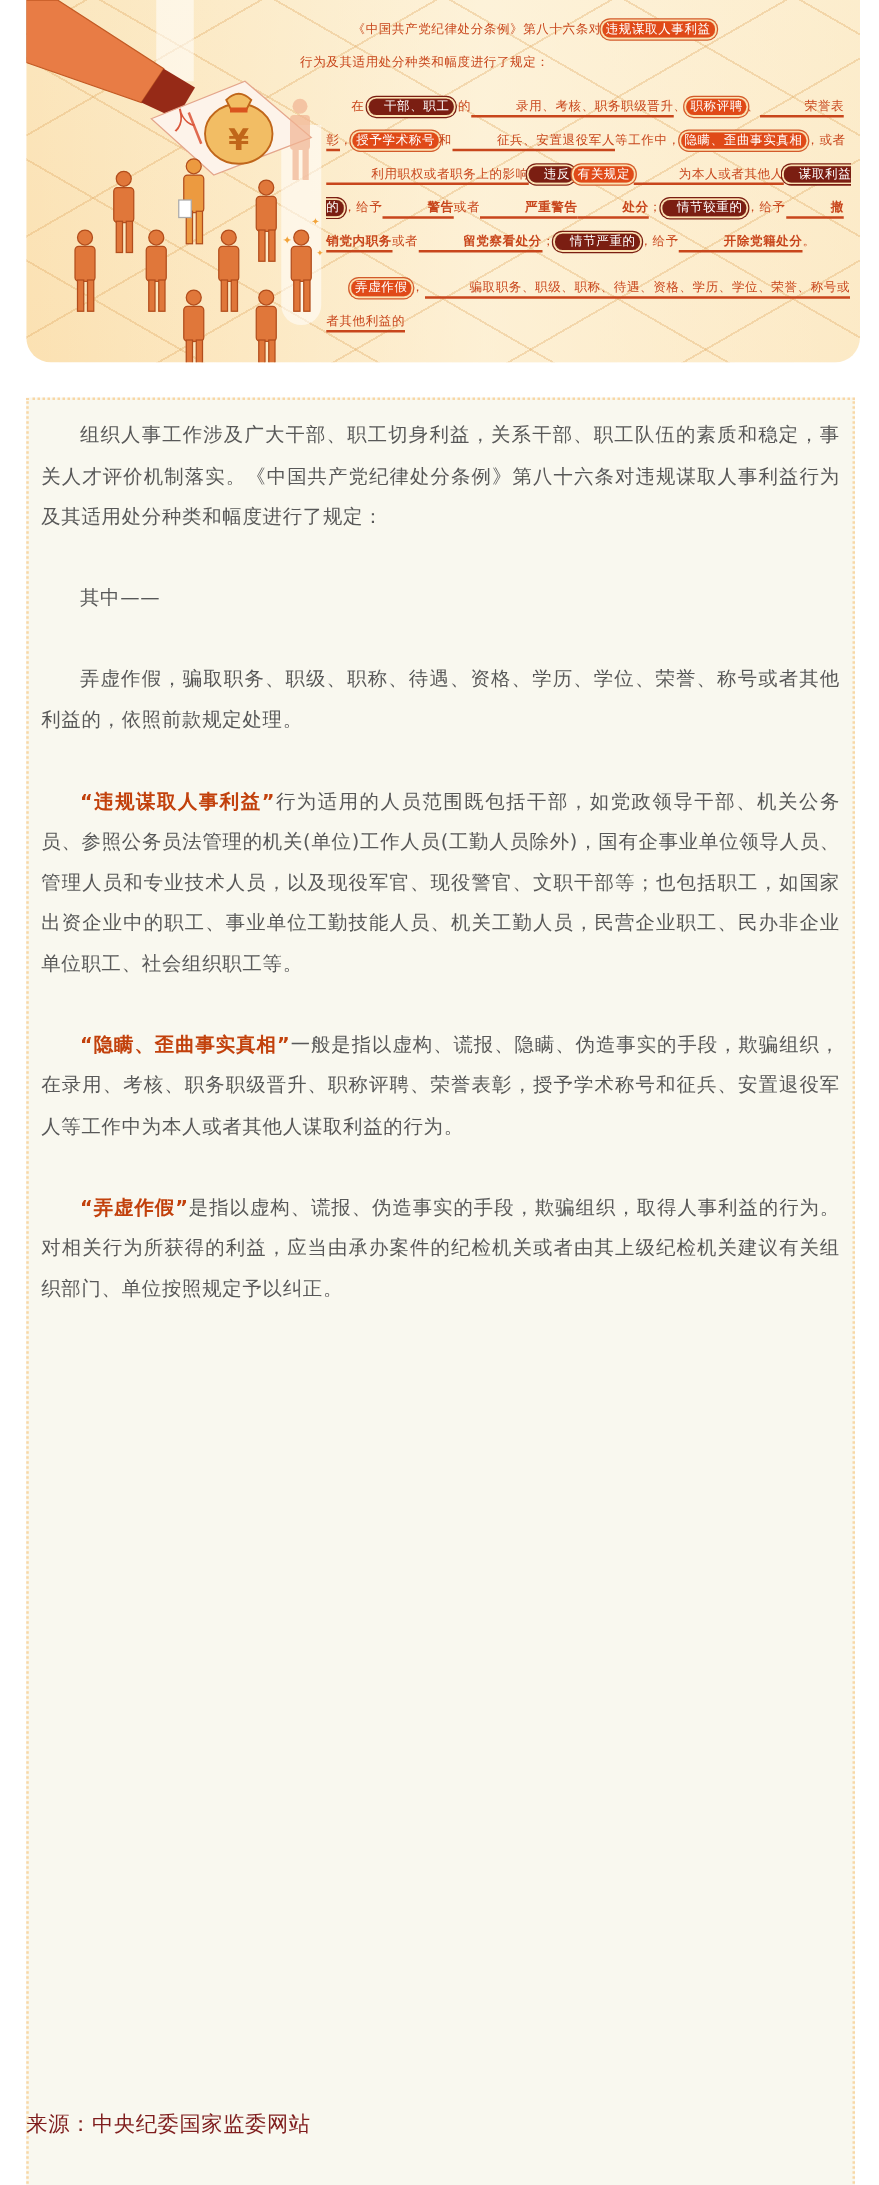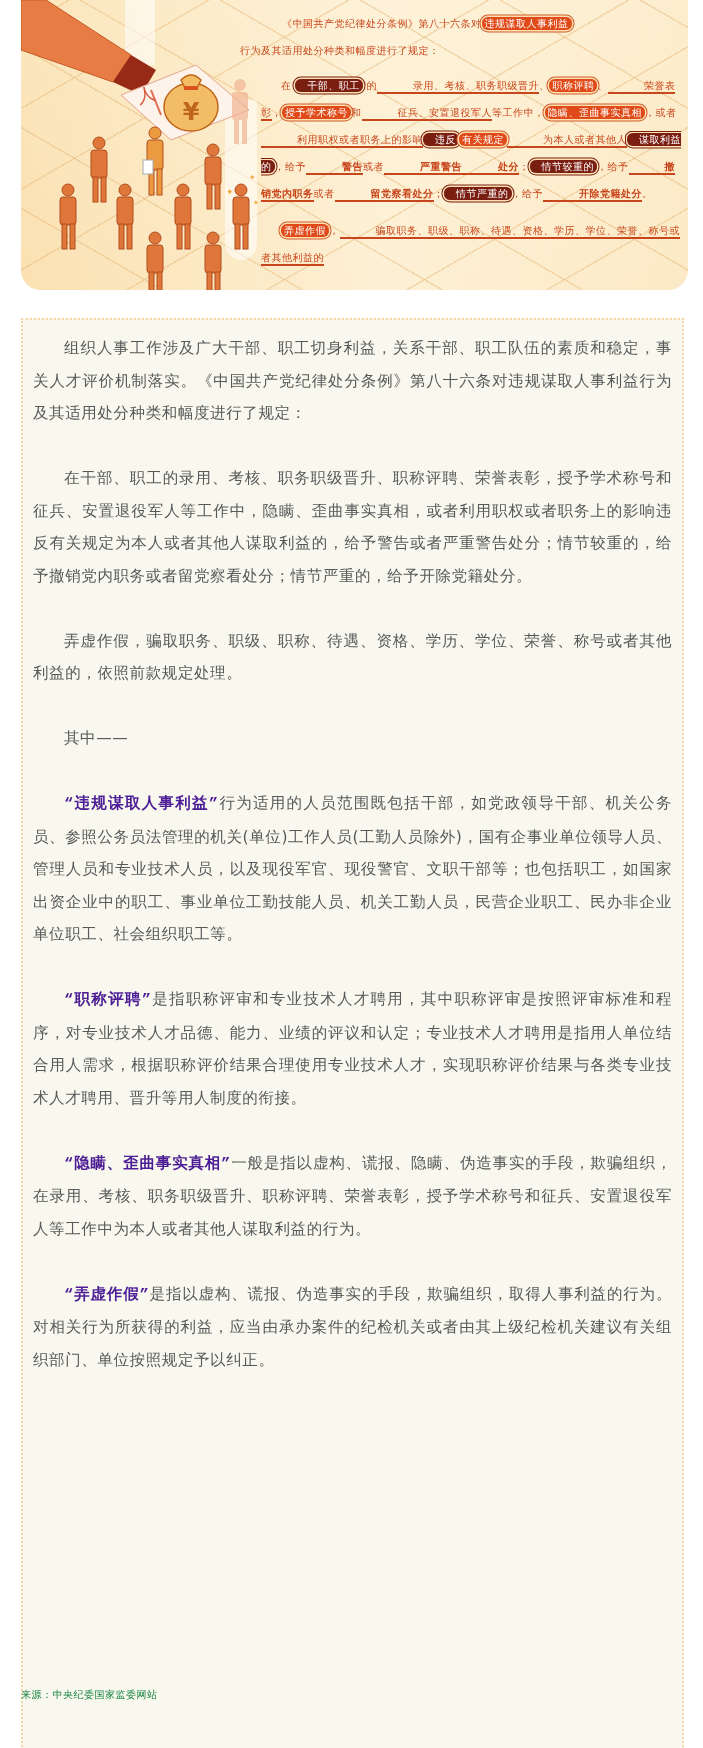--- a/index.html
+++ b/index.html
@@ -174,7 +174,6 @@
 
 <div class="content">
   <p>组织人事工作涉及广大干部、职工切身利益，关系干部、职工队伍的素质和稳定，事关人才评价机制落实。《中国共产党纪律处分条例》第八十六条对违规谋取人事利益行为及其适用处分种类和幅度进行了规定：</p>
-  <p>在干部、职工的录用、考核、职务职级晋升、职称评聘、荣誉表彰，授予学术称号和征兵、安置退役军人等工作中，隐瞒、歪曲事实真相，或者利用职权或者职务上的影响违反有关规定为本人或者其他人谋取利益的，给予警告或者严重警告处分；情节较重的，给予撤销党内职务或者留党察看处分；情节严重的，给予开除党籍处分。</p>
   <p>弄虚作假，骗取职务、职级、职称、待遇、资格、学历、学位、荣誉、称号或者其他利益的，依照前款规定处理。</p>
   <p>其中——</p>
 

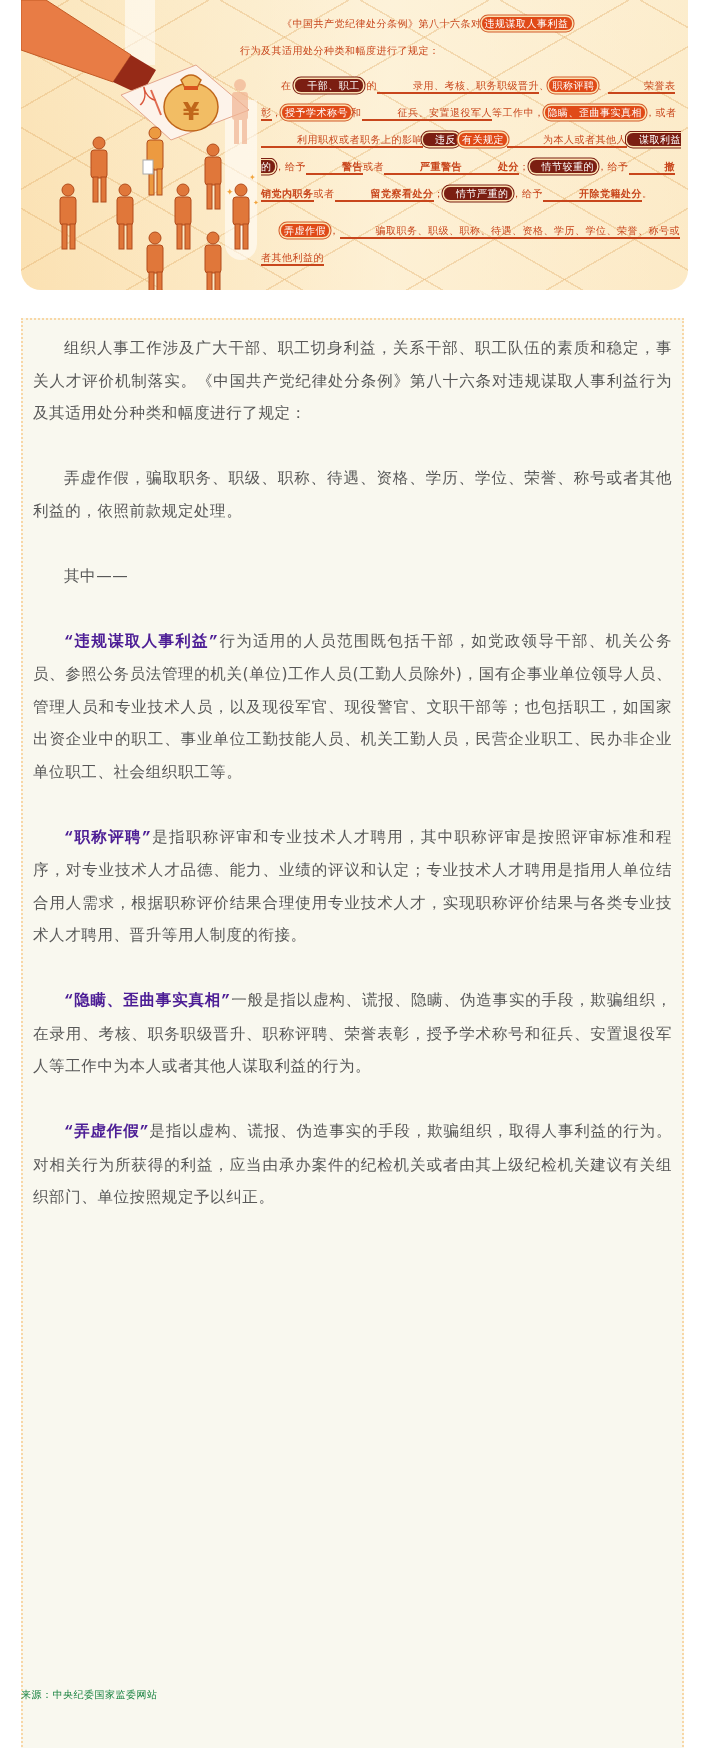--- a/index.html
+++ b/index.html
@@ -174,8 +174,8 @@
 
 <div class="content">
   <p>组织人事工作涉及广大干部、职工切身利益，关系干部、职工队伍的素质和稳定，事关人才评价机制落实。《中国共产党纪律处分条例》第八十六条对违规谋取人事利益行为及其适用处分种类和幅度进行了规定：</p>
+  <p>其中——</p>
   <p>弄虚作假，骗取职务、职级、职称、待遇、资格、学历、学位、荣誉、称号或者其他利益的，依照前款规定处理。</p>
-  <p>其中——</p>
 
   <p><span class="term">“违规谋取人事利益”</span><span>行为适用的人员范围既包括干部，如党政领导干部、机关公务员、参照公务员法管理的机关(单位)工作人员(工勤人员除外)，国有企事业单位领导人员、管理人员和专业技术人员，以及现役军官、现役警官、文职干部等；也包括职工，如国家出资企业中的职工、事业单位工勤技能人员、机关工勤人员，民营企业职工、民办非企业单位职工、社会组织职工等。</span></p>
   <p><span class="term">“职称评聘”</span><span>是指职称评审和专业技术人才聘用，其中职称评审是按照评审标准和程序，对专业技术人才品德、能力、业绩的评议和认定；专业技术人才聘用是指用人单位结合用人需求，根据职称评价结果合理使用专业技术人才，实现职称评价结果与各类专业技术人才聘用、晋升等用人制度的衔接。</span></p>

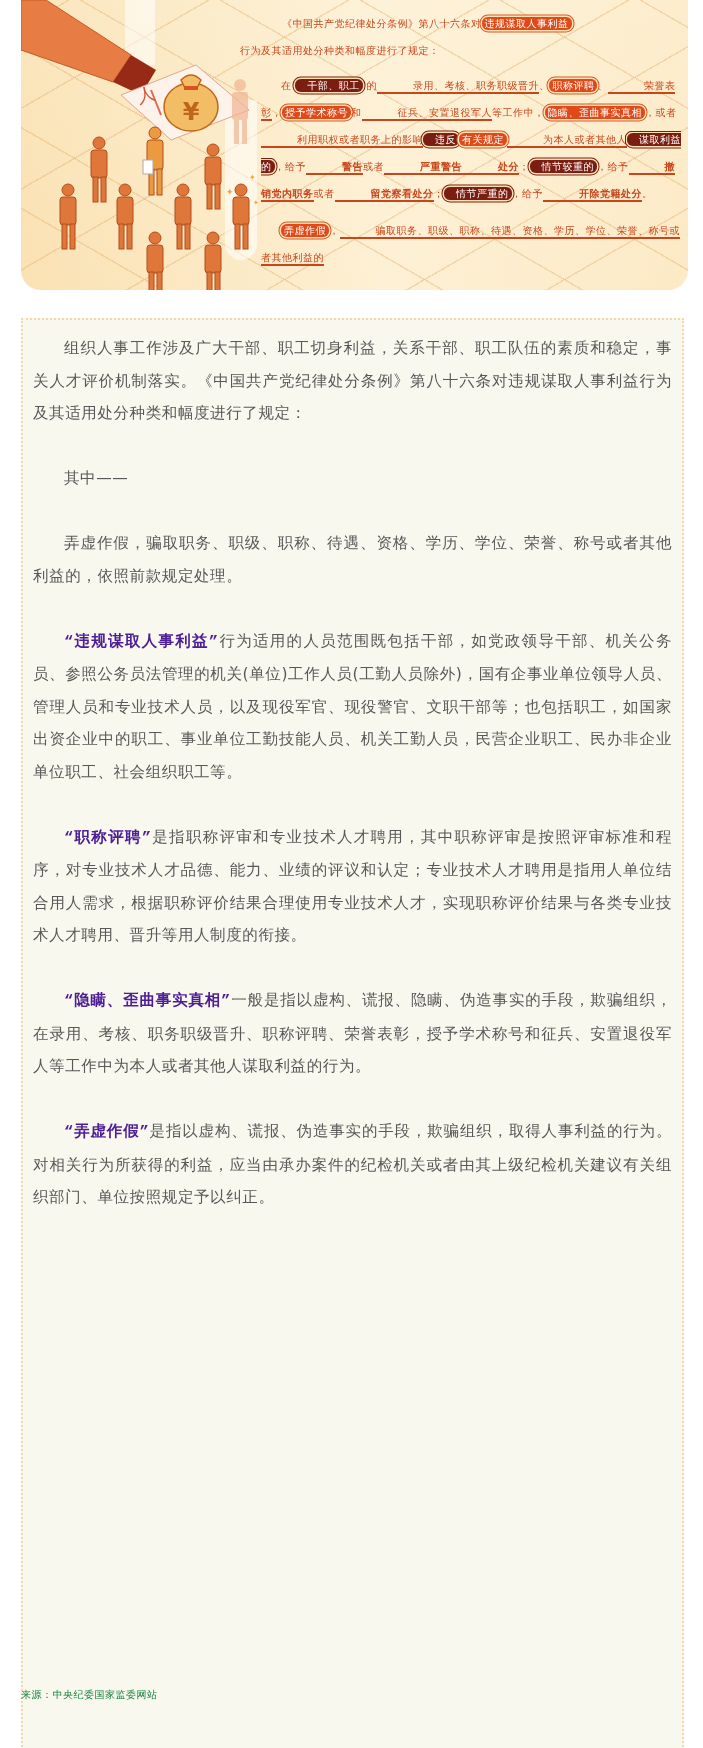--- a/index.html
+++ b/index.html
@@ -51,7 +51,7 @@
     color: #585858; font-size: 15.5px; line-height: 32.5px; letter-spacing: 0.6px;
   }
   .content p { margin: 0 0 32.5px 0; text-indent: 2em; text-align: justify; }
-  .content .term { font-weight: bold; color: #4c1d95; font-family: Liberation Mono, monospace; }
+  .content .term { font-weight: bold; color: #c2410c; }
 
   .source {
     position: absolute; left: 21px; top: 1688px;

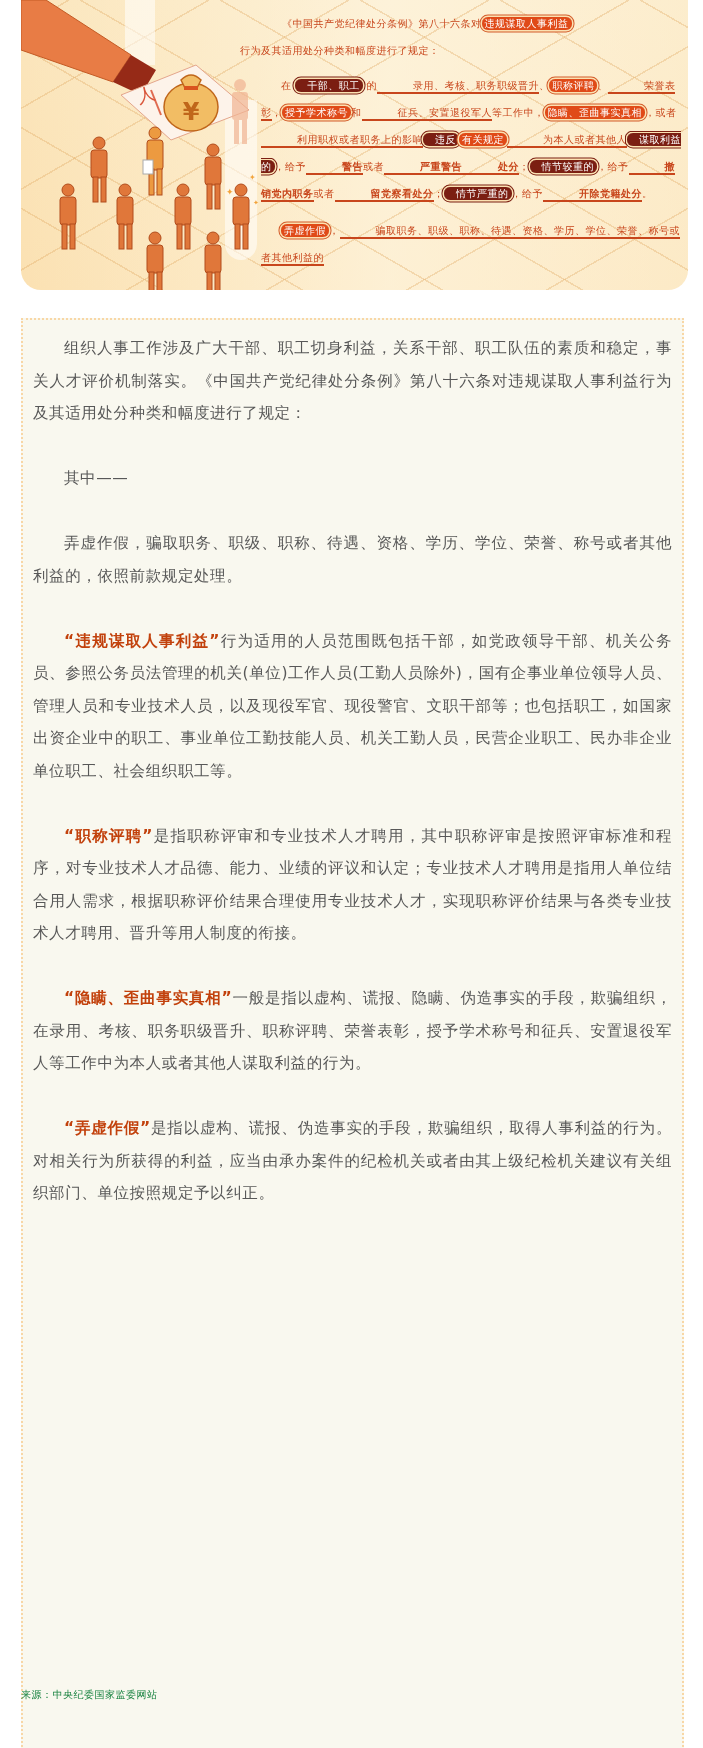--- a/index.html
+++ b/index.html
@@ -178,7 +178,6 @@
   <p>弄虚作假，骗取职务、职级、职称、待遇、资格、学历、学位、荣誉、称号或者其他利益的，依照前款规定处理。</p>
 
   <p><span class="term">“违规谋取人事利益”</span><span>行为适用的人员范围既包括干部，如党政领导干部、机关公务员、参照公务员法管理的机关(单位)工作人员(工勤人员除外)，国有企事业单位领导人员、管理人员和专业技术人员，以及现役军官、现役警官、文职干部等；也包括职工，如国家出资企业中的职工、事业单位工勤技能人员、机关工勤人员，民营企业职工、民办非企业单位职工、社会组织职工等。</span></p>
-  <p><span class="term">“职称评聘”</span><span>是指职称评审和专业技术人才聘用，其中职称评审是按照评审标准和程序，对专业技术人才品德、能力、业绩的评议和认定；专业技术人才聘用是指用人单位结合用人需求，根据职称评价结果合理使用专业技术人才，实现职称评价结果与各类专业技术人才聘用、晋升等用人制度的衔接。</span></p>
   <p><span class="term">“隐瞒、歪曲事实真相”</span><span>一般是指以虚构、谎报、隐瞒、伪造事实的手段，欺骗组织，在录用、考核、职务职级晋升、职称评聘、荣誉表彰，授予学术称号和征兵、安置退役军人等工作中为本人或者其他人谋取利益的行为。</span></p>
   <p><span class="term">“弄虚作假”</span><span>是指以虚构、谎报、伪造事实的手段，欺骗组织，取得人事利益的行为。对相关行为所获得的利益，应当由承办案件的纪检机关或者由其上级纪检机关建议有关组织部门、单位按照规定予以纠正。</span></p>
 

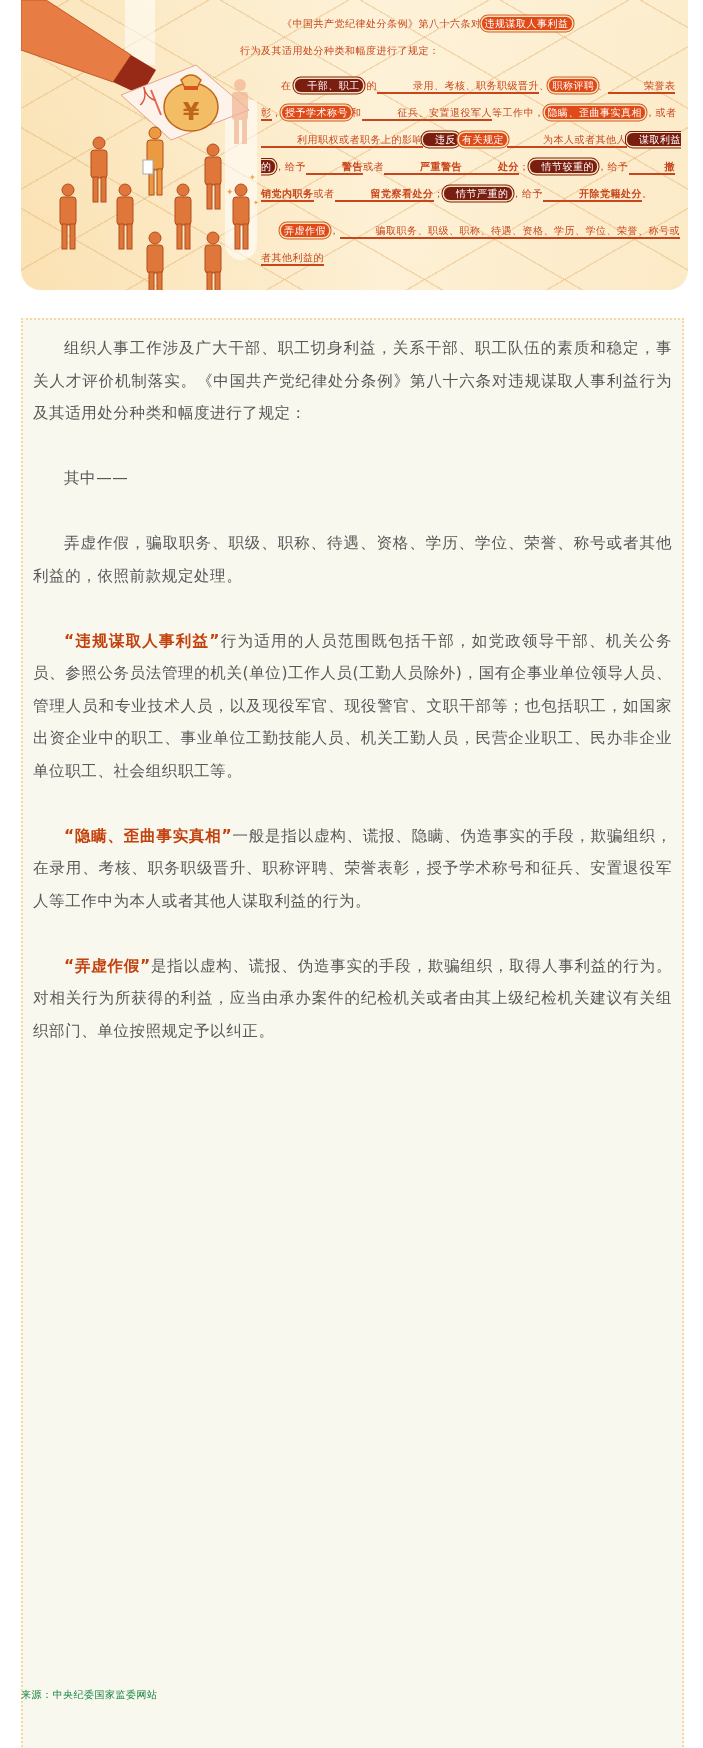--- a/index.html
+++ b/index.html
@@ -55,7 +55,7 @@
 
   .source {
     position: absolute; left: 21px; top: 1688px;
-    color: #15803d; font-size: 10px; letter-spacing: 0.5px;
+    color: #7f1d1d; font-size: 17px; letter-spacing: 0.5px;
   }
 </style>
 </head>

